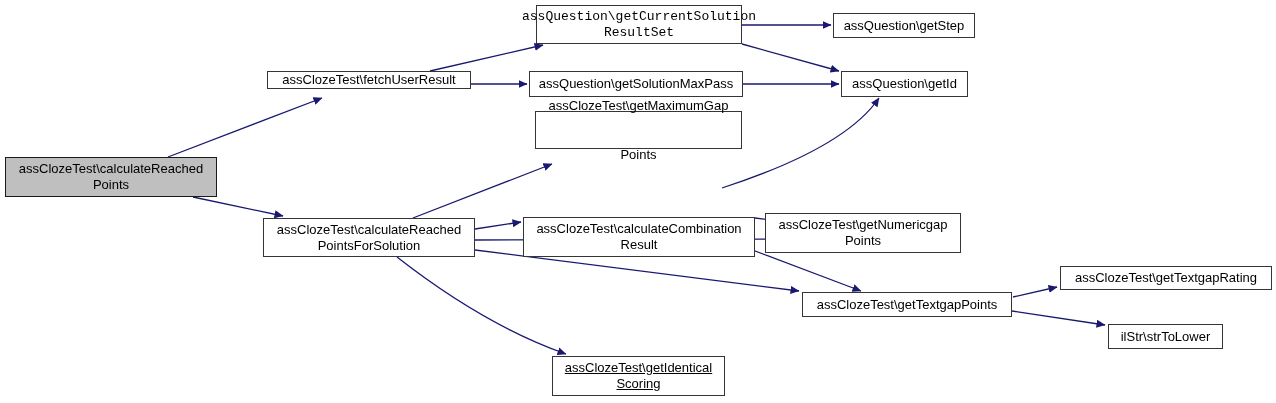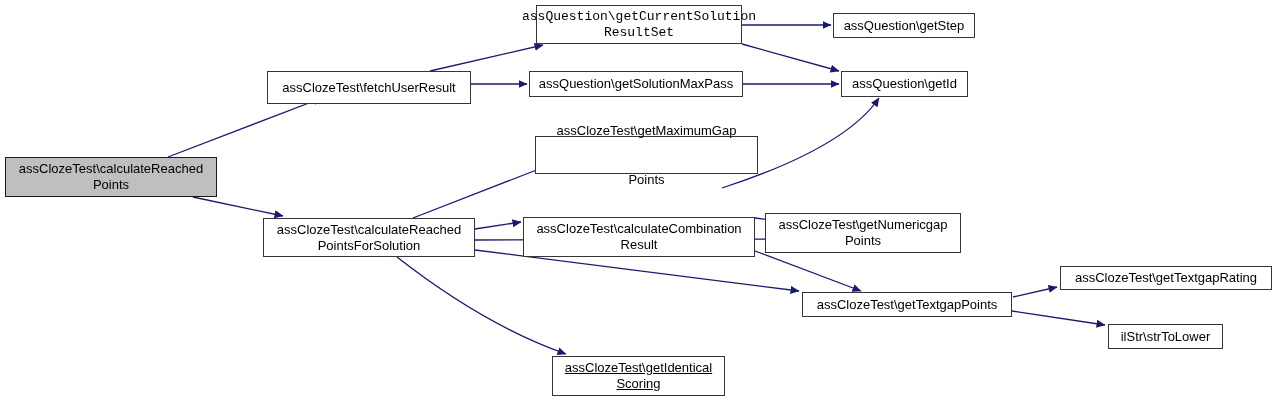--- a/index.html
+++ b/index.html
@@ -83,7 +83,7 @@
         <span class="label-line">assClozeTest\calculateReached</span>
         <span class="label-line">Points</span>
       </div>
-      <div class="node" style="left: 267px; top: 71px; width: 204px; height: 33px;">
+      <div class="node" style="left: 267px; top: 71px; width: 204px; height: 18px;">
         <span class="label-line">assClozeTest\fetchUserResult</span>
       </div>
       <div class="node" style="left: 536px; top: 5px; width: 206px; height: 39px; font-family: Liberation Mono, monospace;">

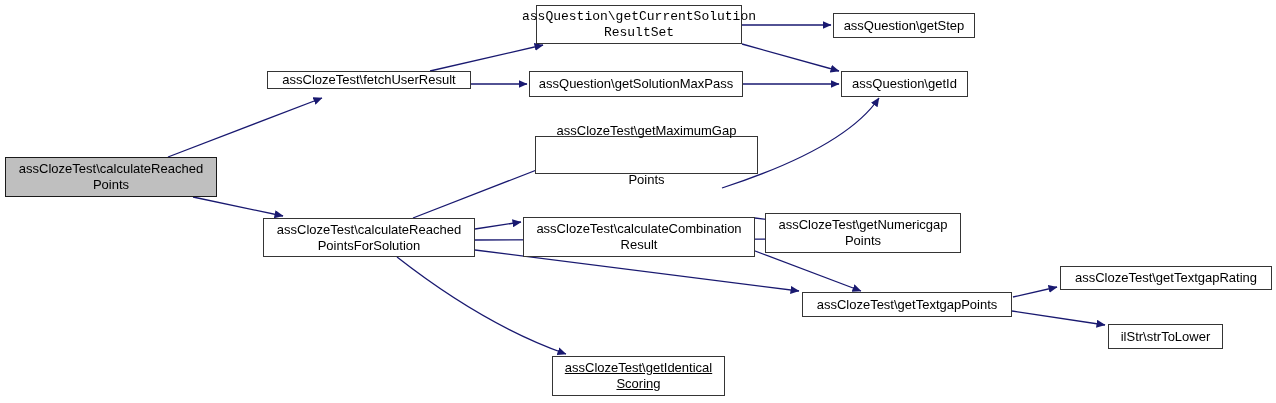--- a/index.html
+++ b/index.html
@@ -99,7 +99,7 @@
       <div class="node" style="left: 841px; top: 71px; width: 127px; height: 26px;">
         <span class="label-line">assQuestion\getId</span>
       </div>
-      <div class="node" style="left: 535px; top: 136px; width: 223px; height: 38px; gap: 33px;">
+      <div class="node" style="left: 535px; top: 111px; width: 207px; height: 38px; gap: 33px;">
         <span class="label-line">assClozeTest\getMaximumGap</span>
         <span class="label-line">Points</span>
       </div>

